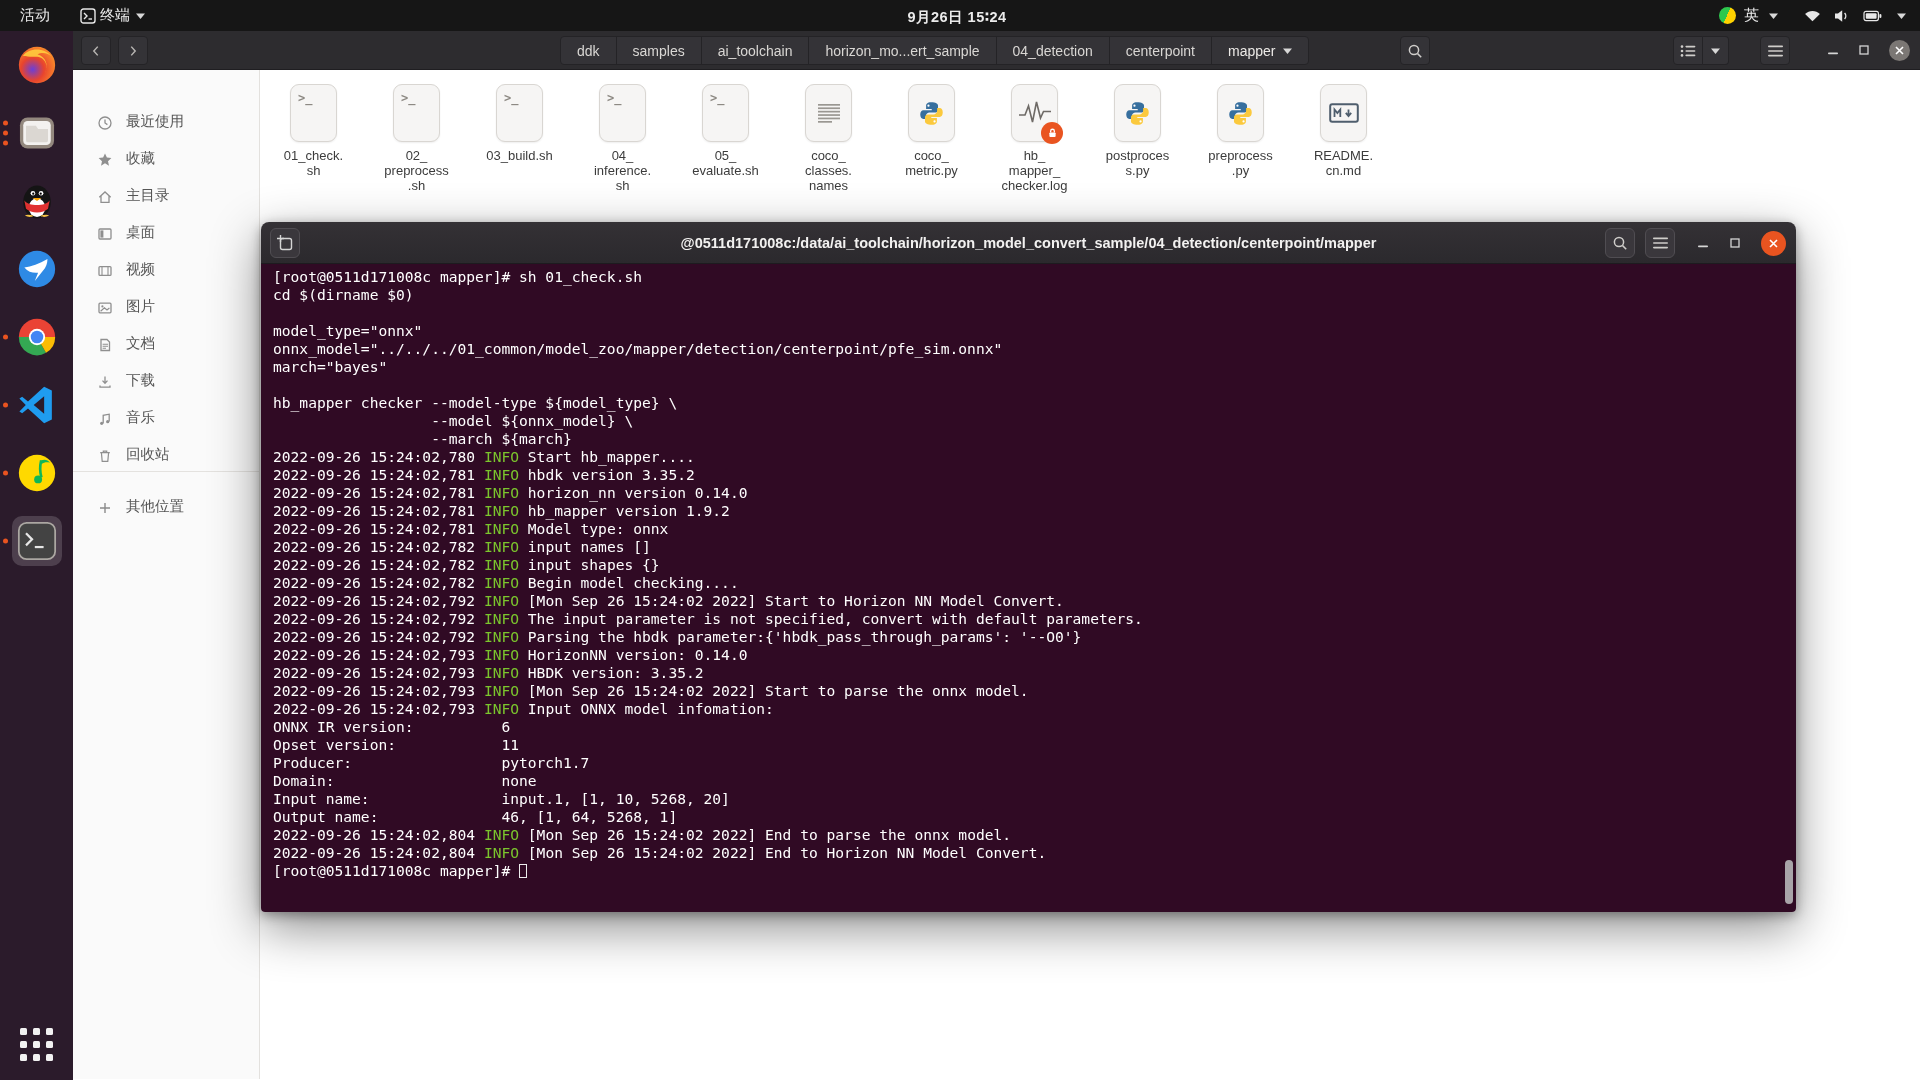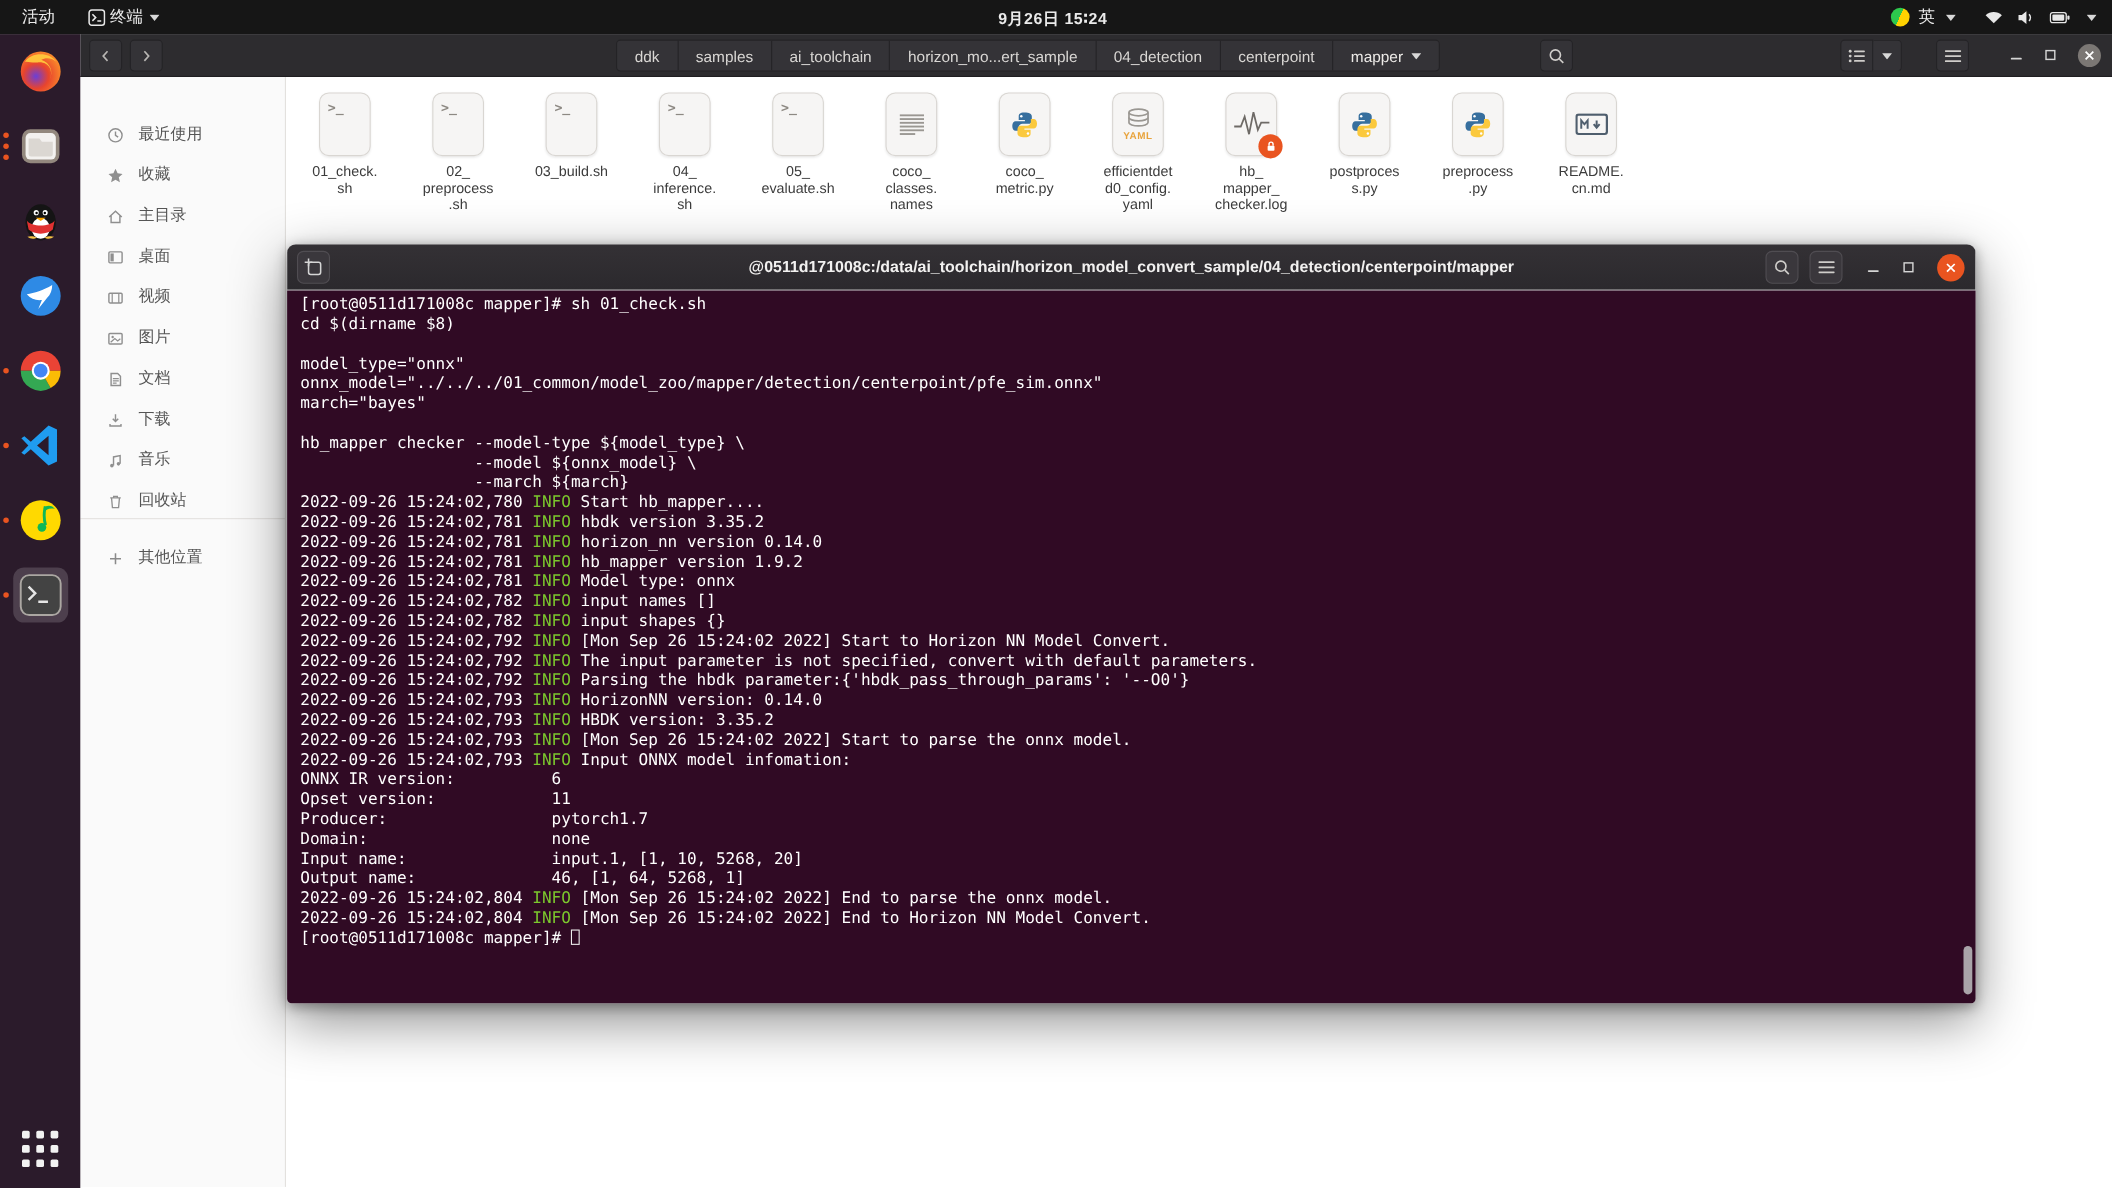--- a/index.html
+++ b/index.html
@@ -549,23 +549,6 @@
           <div class="flabel">
             <span>coco_</span>
             <span>metric.py</span>
-          </div>
-        </div>
-        <div class="file-item">
-          <div class="plate yaml">
-            <span>
-              <svg width="26" height="18" viewBox="0 0 24 16">
-                <ellipse cx="12" cy="3.6" rx="8" ry="2.8" fill="none" stroke="#9a9792" stroke-width="1.4"></ellipse>
-                <path d="M4 3.6 V12 c0 1.6 3.6 2.9 8 2.9 s8 -1.3 8 -2.9 V3.6" fill="none" stroke="#9a9792" stroke-width="1.4"></path>
-                <path d="M4 7.8 c0 1.6 3.6 2.9 8 2.9 s8 -1.3 8 -2.9" fill="none" stroke="#9a9792" stroke-width="1.4"></path>
-              </svg>
-            </span>
-            <span class="ylabel">YAML</span>
-          </div>
-          <div class="flabel">
-            <span>efficientdet</span>
-            <span>d0_config.</span>
-            <span>yaml</span>
           </div>
         </div>
         <div class="file-item">

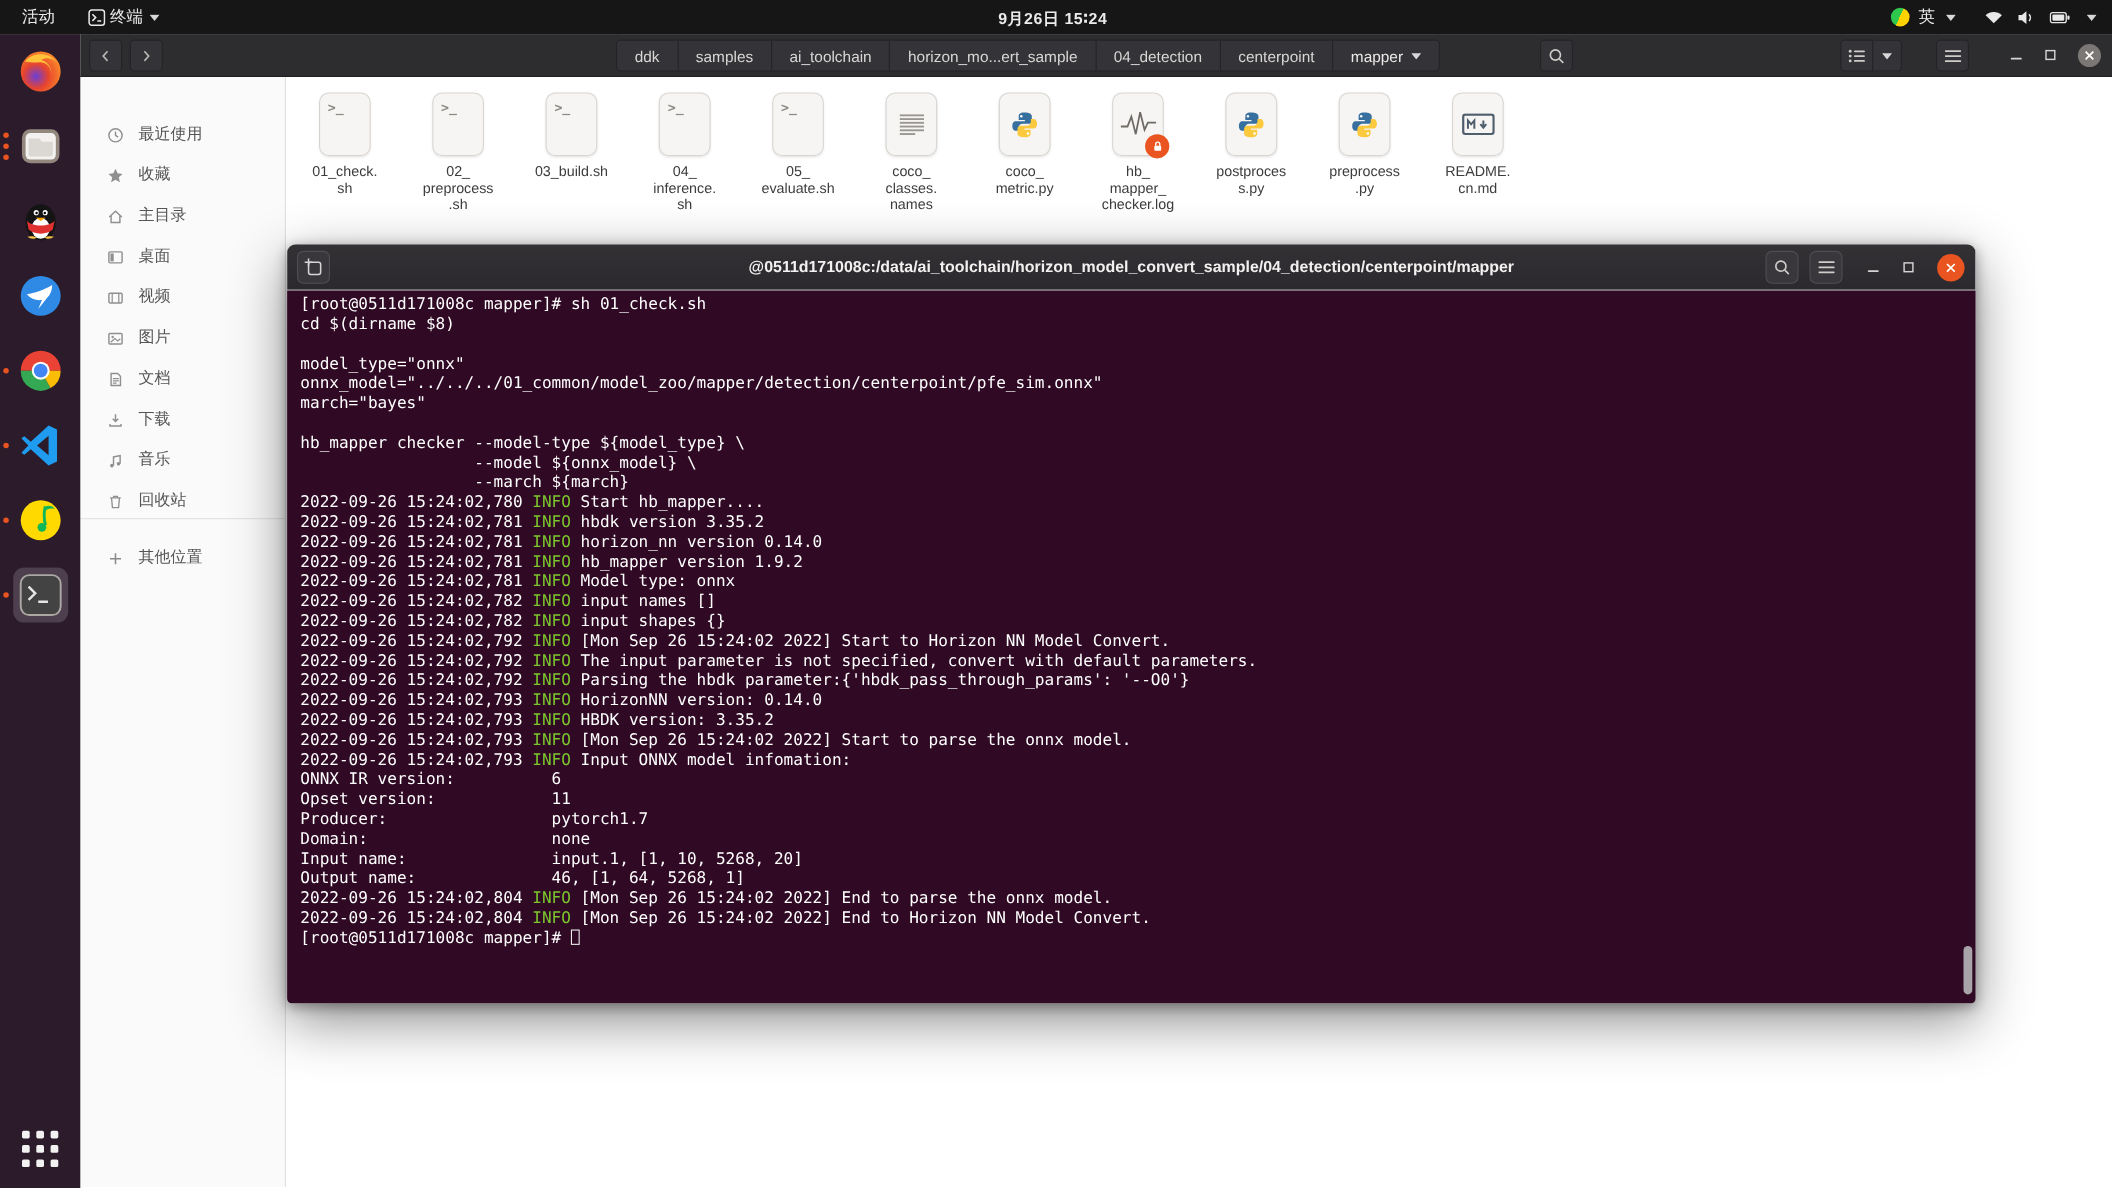--- a/index.html
+++ b/index.html
@@ -666,7 +666,7 @@
   </div>
   <div id="term-body">
     <div class="term-line"><span>[root@0511d171008c mapper]# sh 01_check.sh</span></div>
-      <div class="term-line"><span>cd $(dirname $8)</span></div>
+      <div class="term-line"><span>cd $(dirname $0)</span></div>
       <div class="term-line"><span></span></div>
       <div class="term-line"><span>model_type="onnx"</span></div>
       <div class="term-line"><span>onnx_model="../../../01_common/model_zoo/mapper/detection/centerpoint/pfe_sim.onnx"</span></div>

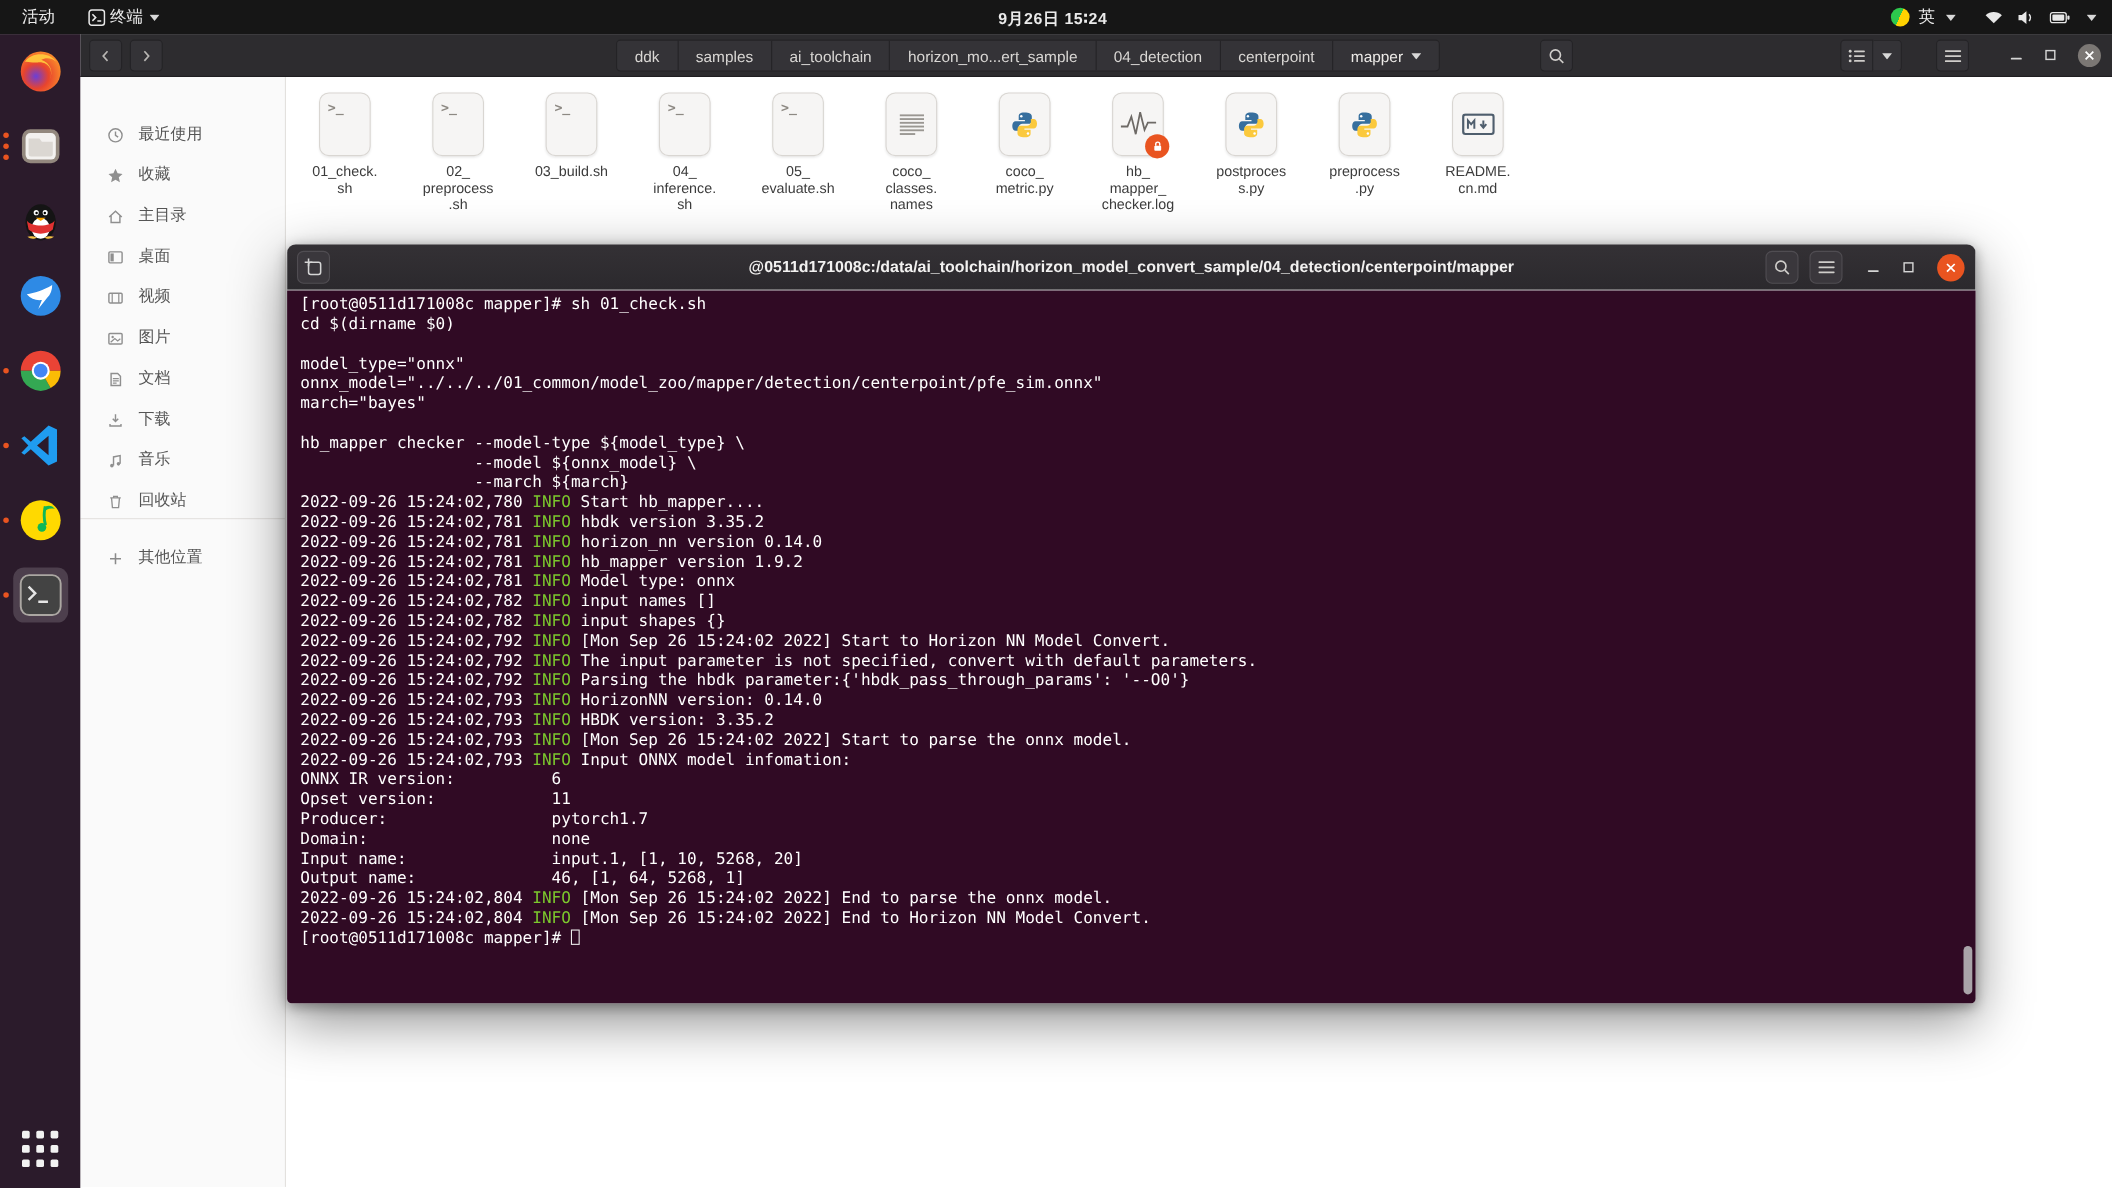--- a/index.html
+++ b/index.html
@@ -682,6 +682,7 @@
       <div class="term-line"><span>2022-09-26 15:24:02,781 </span><span class="t-info">INFO</span><span> Model type: onnx</span></div>
       <div class="term-line"><span>2022-09-26 15:24:02,782 </span><span class="t-info">INFO</span><span> input names []</span></div>
       <div class="term-line"><span>2022-09-26 15:24:02,782 </span><span class="t-info">INFO</span><span> input shapes {}</span></div>
+      <div class="term-line"><span>2022-09-26 15:24:02,782 </span><span class="t-info">INFO</span><span> Begin model checking....</span></div>
       <div class="term-line"><span>2022-09-26 15:24:02,792 </span><span class="t-info">INFO</span><span> [Mon Sep 26 15:24:02 2022] Start to Horizon NN Model Convert.</span></div>
       <div class="term-line"><span>2022-09-26 15:24:02,792 </span><span class="t-info">INFO</span><span> The input parameter is not specified, convert with default parameters.</span></div>
       <div class="term-line"><span>2022-09-26 15:24:02,792 </span><span class="t-info">INFO</span><span> Parsing the hbdk parameter:{'hbdk_pass_through_params': '--O0'}</span></div>

